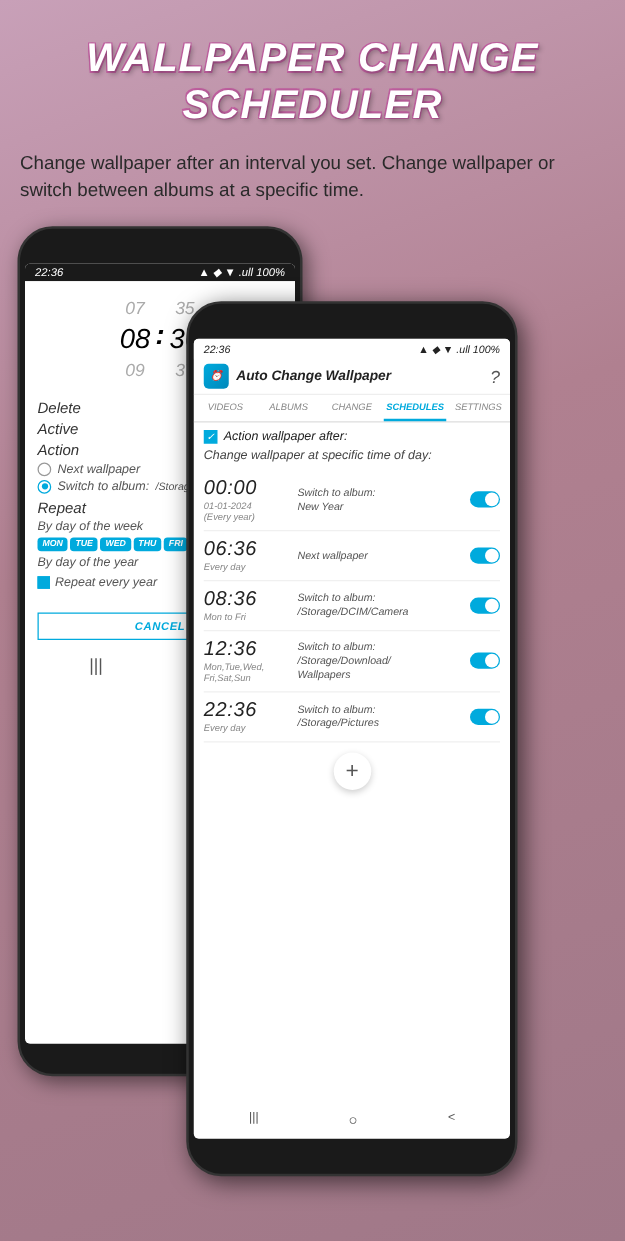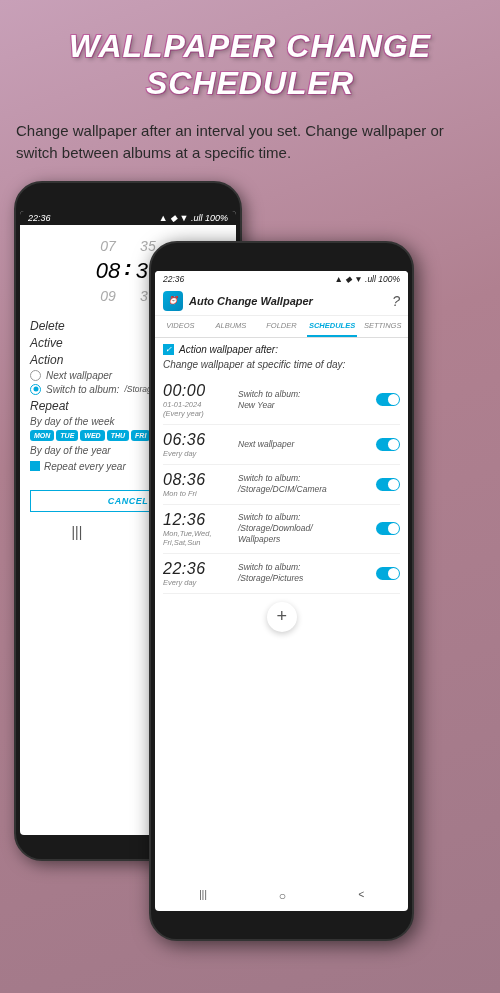--- a/index.html
+++ b/index.html
@@ -564,7 +564,7 @@
       <div class="tab-bar">
         <div class="tab">VIDEOS</div>
         <div class="tab">ALBUMS</div>
-        <div class="tab">FOLDER</div>
+        <div class="tab">CHANGE</div>
         <div class="tab active">SCHEDULES</div>
         <div class="tab">SETTINGS</div>
       </div>

